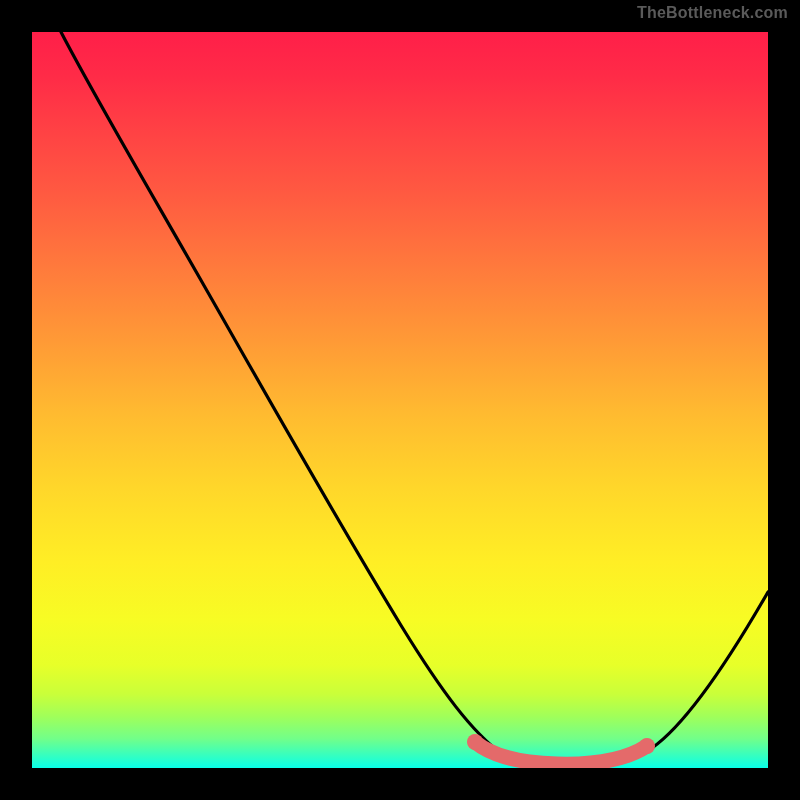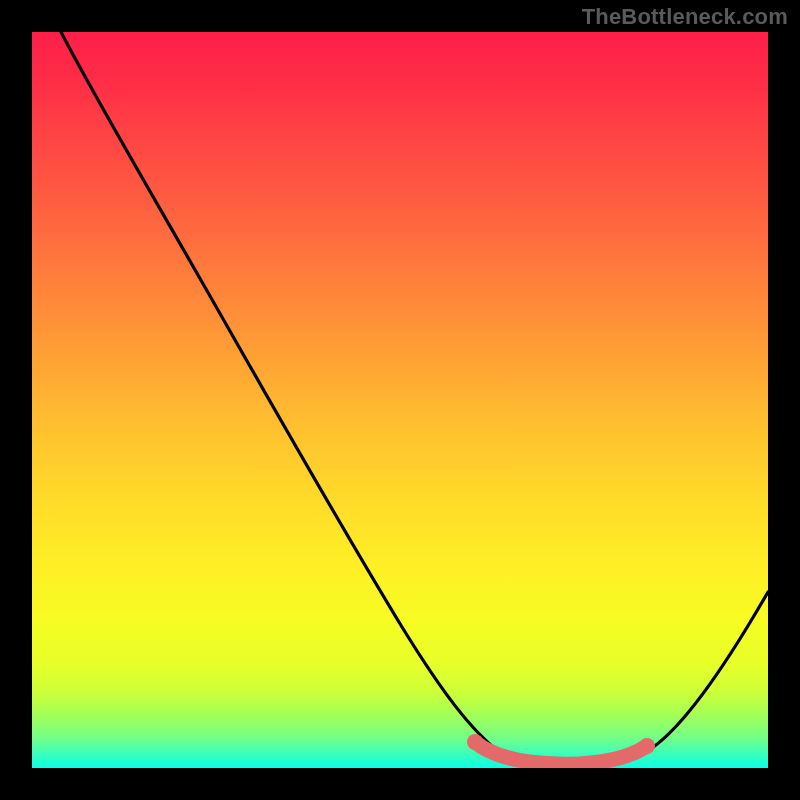--- a/index.html
+++ b/index.html
@@ -15,7 +15,7 @@
     top: 4px;
     right: 12px;
     font-family: Arial, Helvetica, sans-serif;
-    font-size: 22px;
+    font-size: 16px;
     font-weight: 600;
     color: #5a5a5a;
     z-index: 10;

